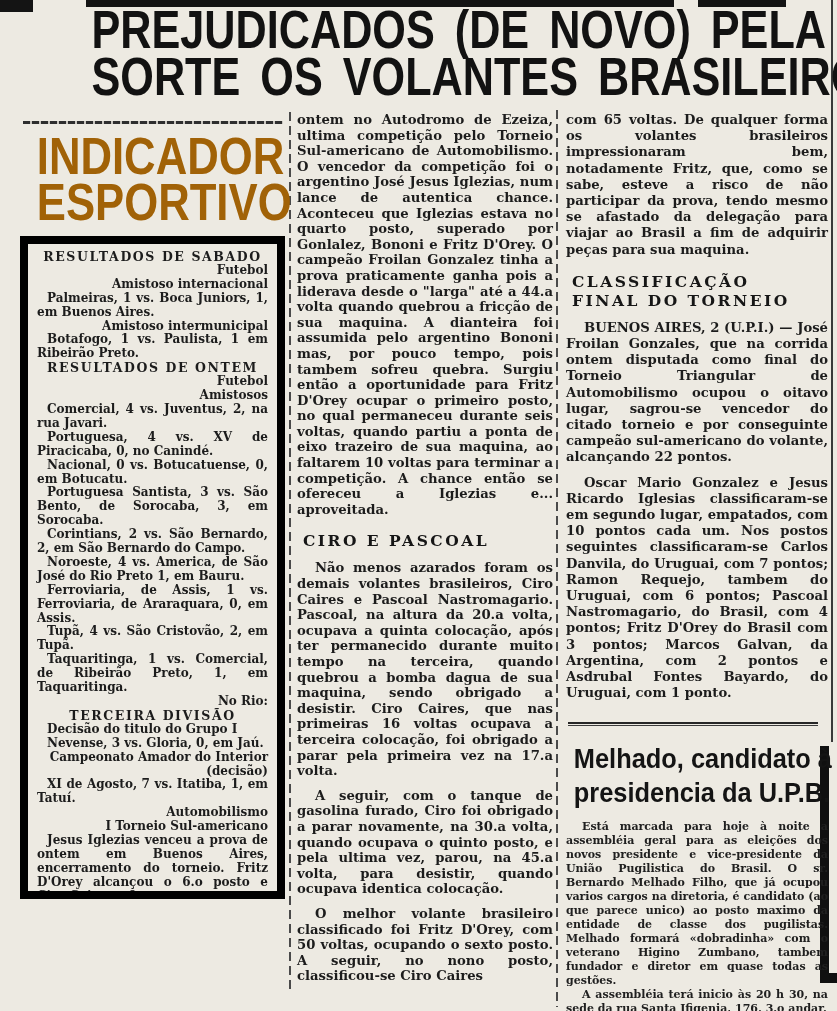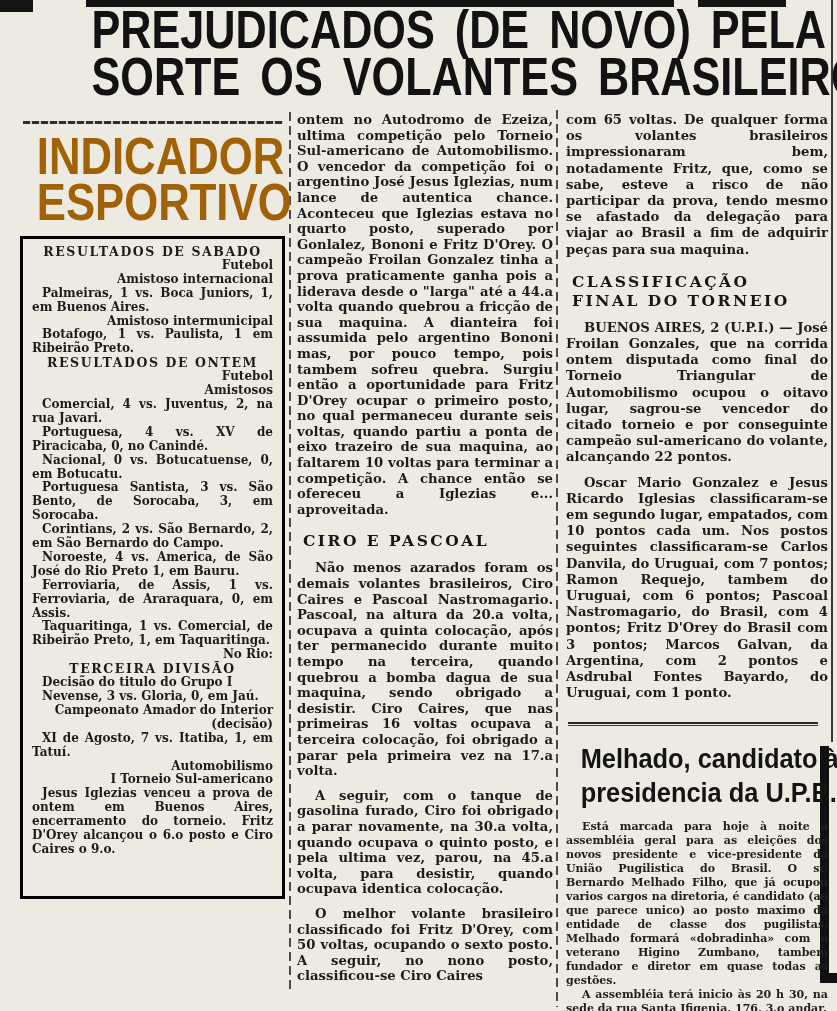--- a/index.html
+++ b/index.html
@@ -57,7 +57,7 @@
   .ind-line{font-size:52px;line-height:46px;white-space:nowrap;transform:scaleX(0.84);transform-origin:50% 50%;}
 
   .results-box{margin-top:11px;margin-left:5px;width:265px;height:663px;
-    border:3px solid #000000;padding:6px 9px 4px 9px;overflow:hidden;}
+    border:8px solid #000000;padding:6px 9px 4px 9px;overflow:hidden;}
   .box-line{font-size:12px;line-height:13.9px;font-weight:700;text-align:justify;color:#1c1c1c;}
   .box-line.s-h1{text-align:center;letter-spacing:1.6px;font-size:12.5px;text-indent:0;}
   .box-line.s-h2{text-align:right;text-indent:0;}

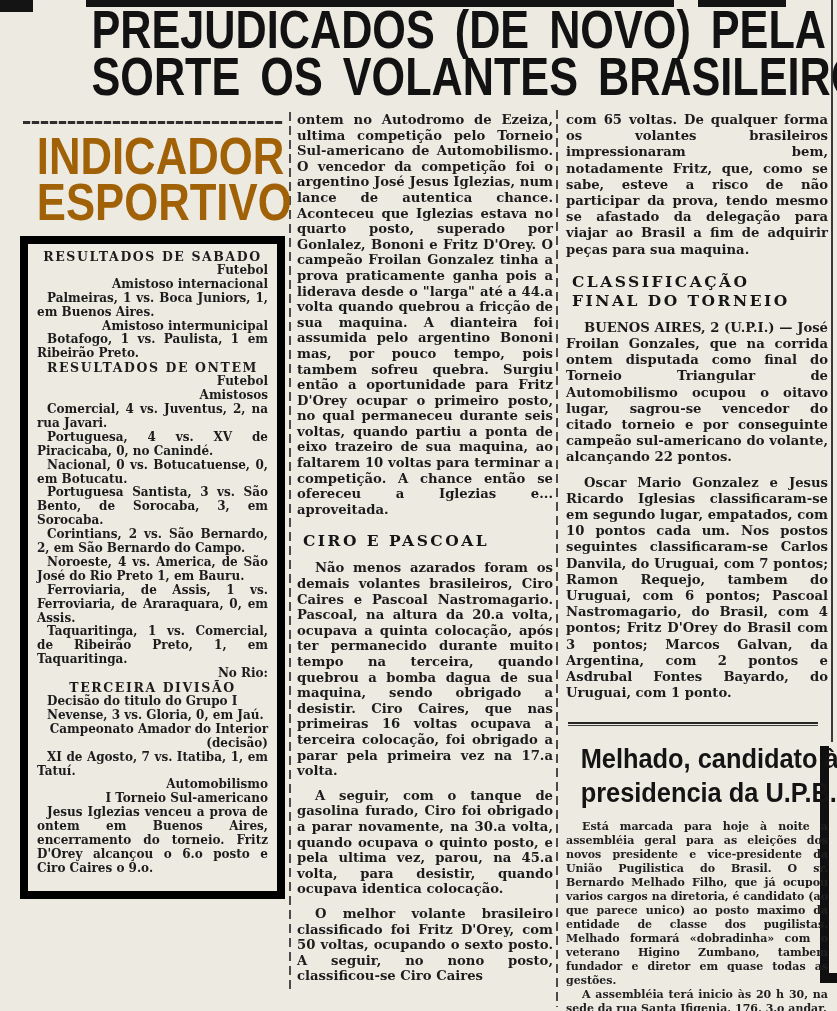--- a/index.html
+++ b/index.html
@@ -129,6 +129,7 @@
 
         <p class="box-line s-entry">Ferroviaria, de Assis, 1 vs. Ferroviaria, de Araraquara, 0, em Assis.</p>
 
+        <p class="box-line s-entry">Tupã, 4 vs. São Cristovão, 2, em Tupã.</p>
 
         <p class="box-line s-entry">Taquaritinga, 1 vs. Comercial, de Ribeirão Preto, 1, em Taquaritinga.</p>
 

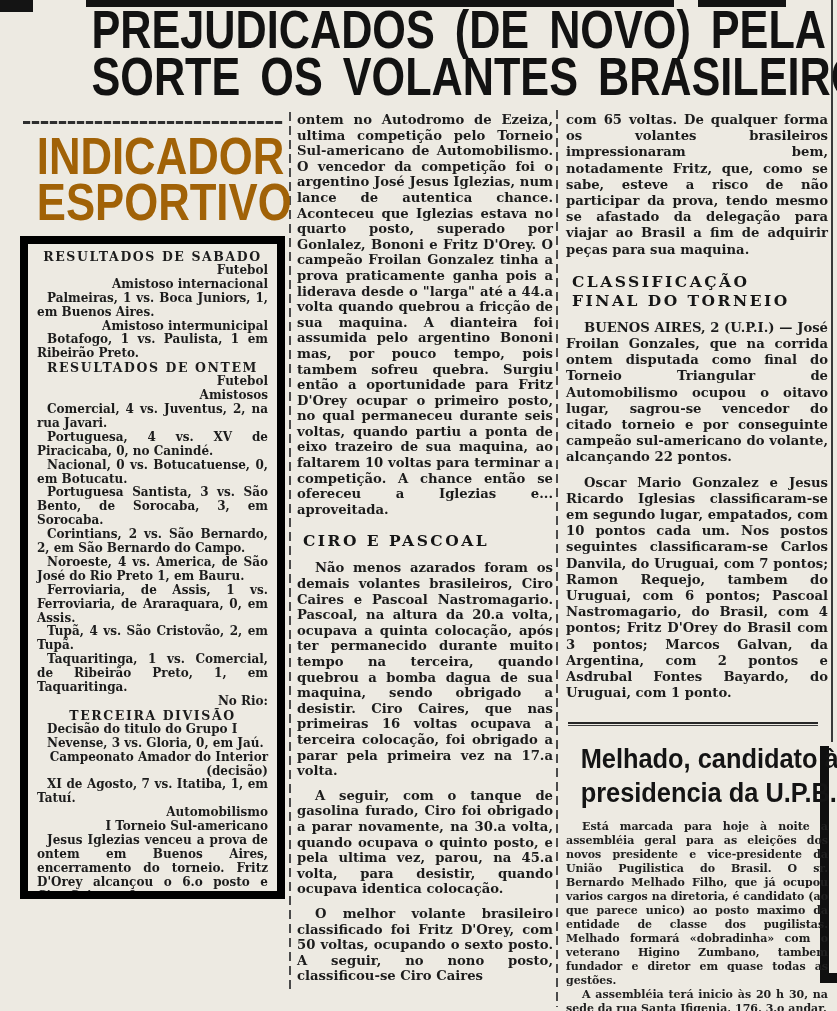--- a/index.html
+++ b/index.html
@@ -65,7 +65,7 @@
 
   
   .melhado-rule{margin:20px 10px 0 2px;height:4px;border-top:2px solid #262626;border-bottom:1px solid #3c3c3c;}
-  .melhado-title{margin:16px 0 10px 7px;text-align:left;
+  .melhado-title{margin:16px 0 10px 0;text-align:left;
     font-family:"Liberation Sans","DejaVu Sans",sans-serif;font-weight:bold;color:#141414;}
   .mt-line{font-size:27px;line-height:34px;white-space:nowrap;transform:scaleX(0.94);transform-origin:50% 50%;}
   .melhado-body{font-size:11px;line-height:14px;font-weight:700;text-align:justify;text-indent:16px;color:#202020;}

